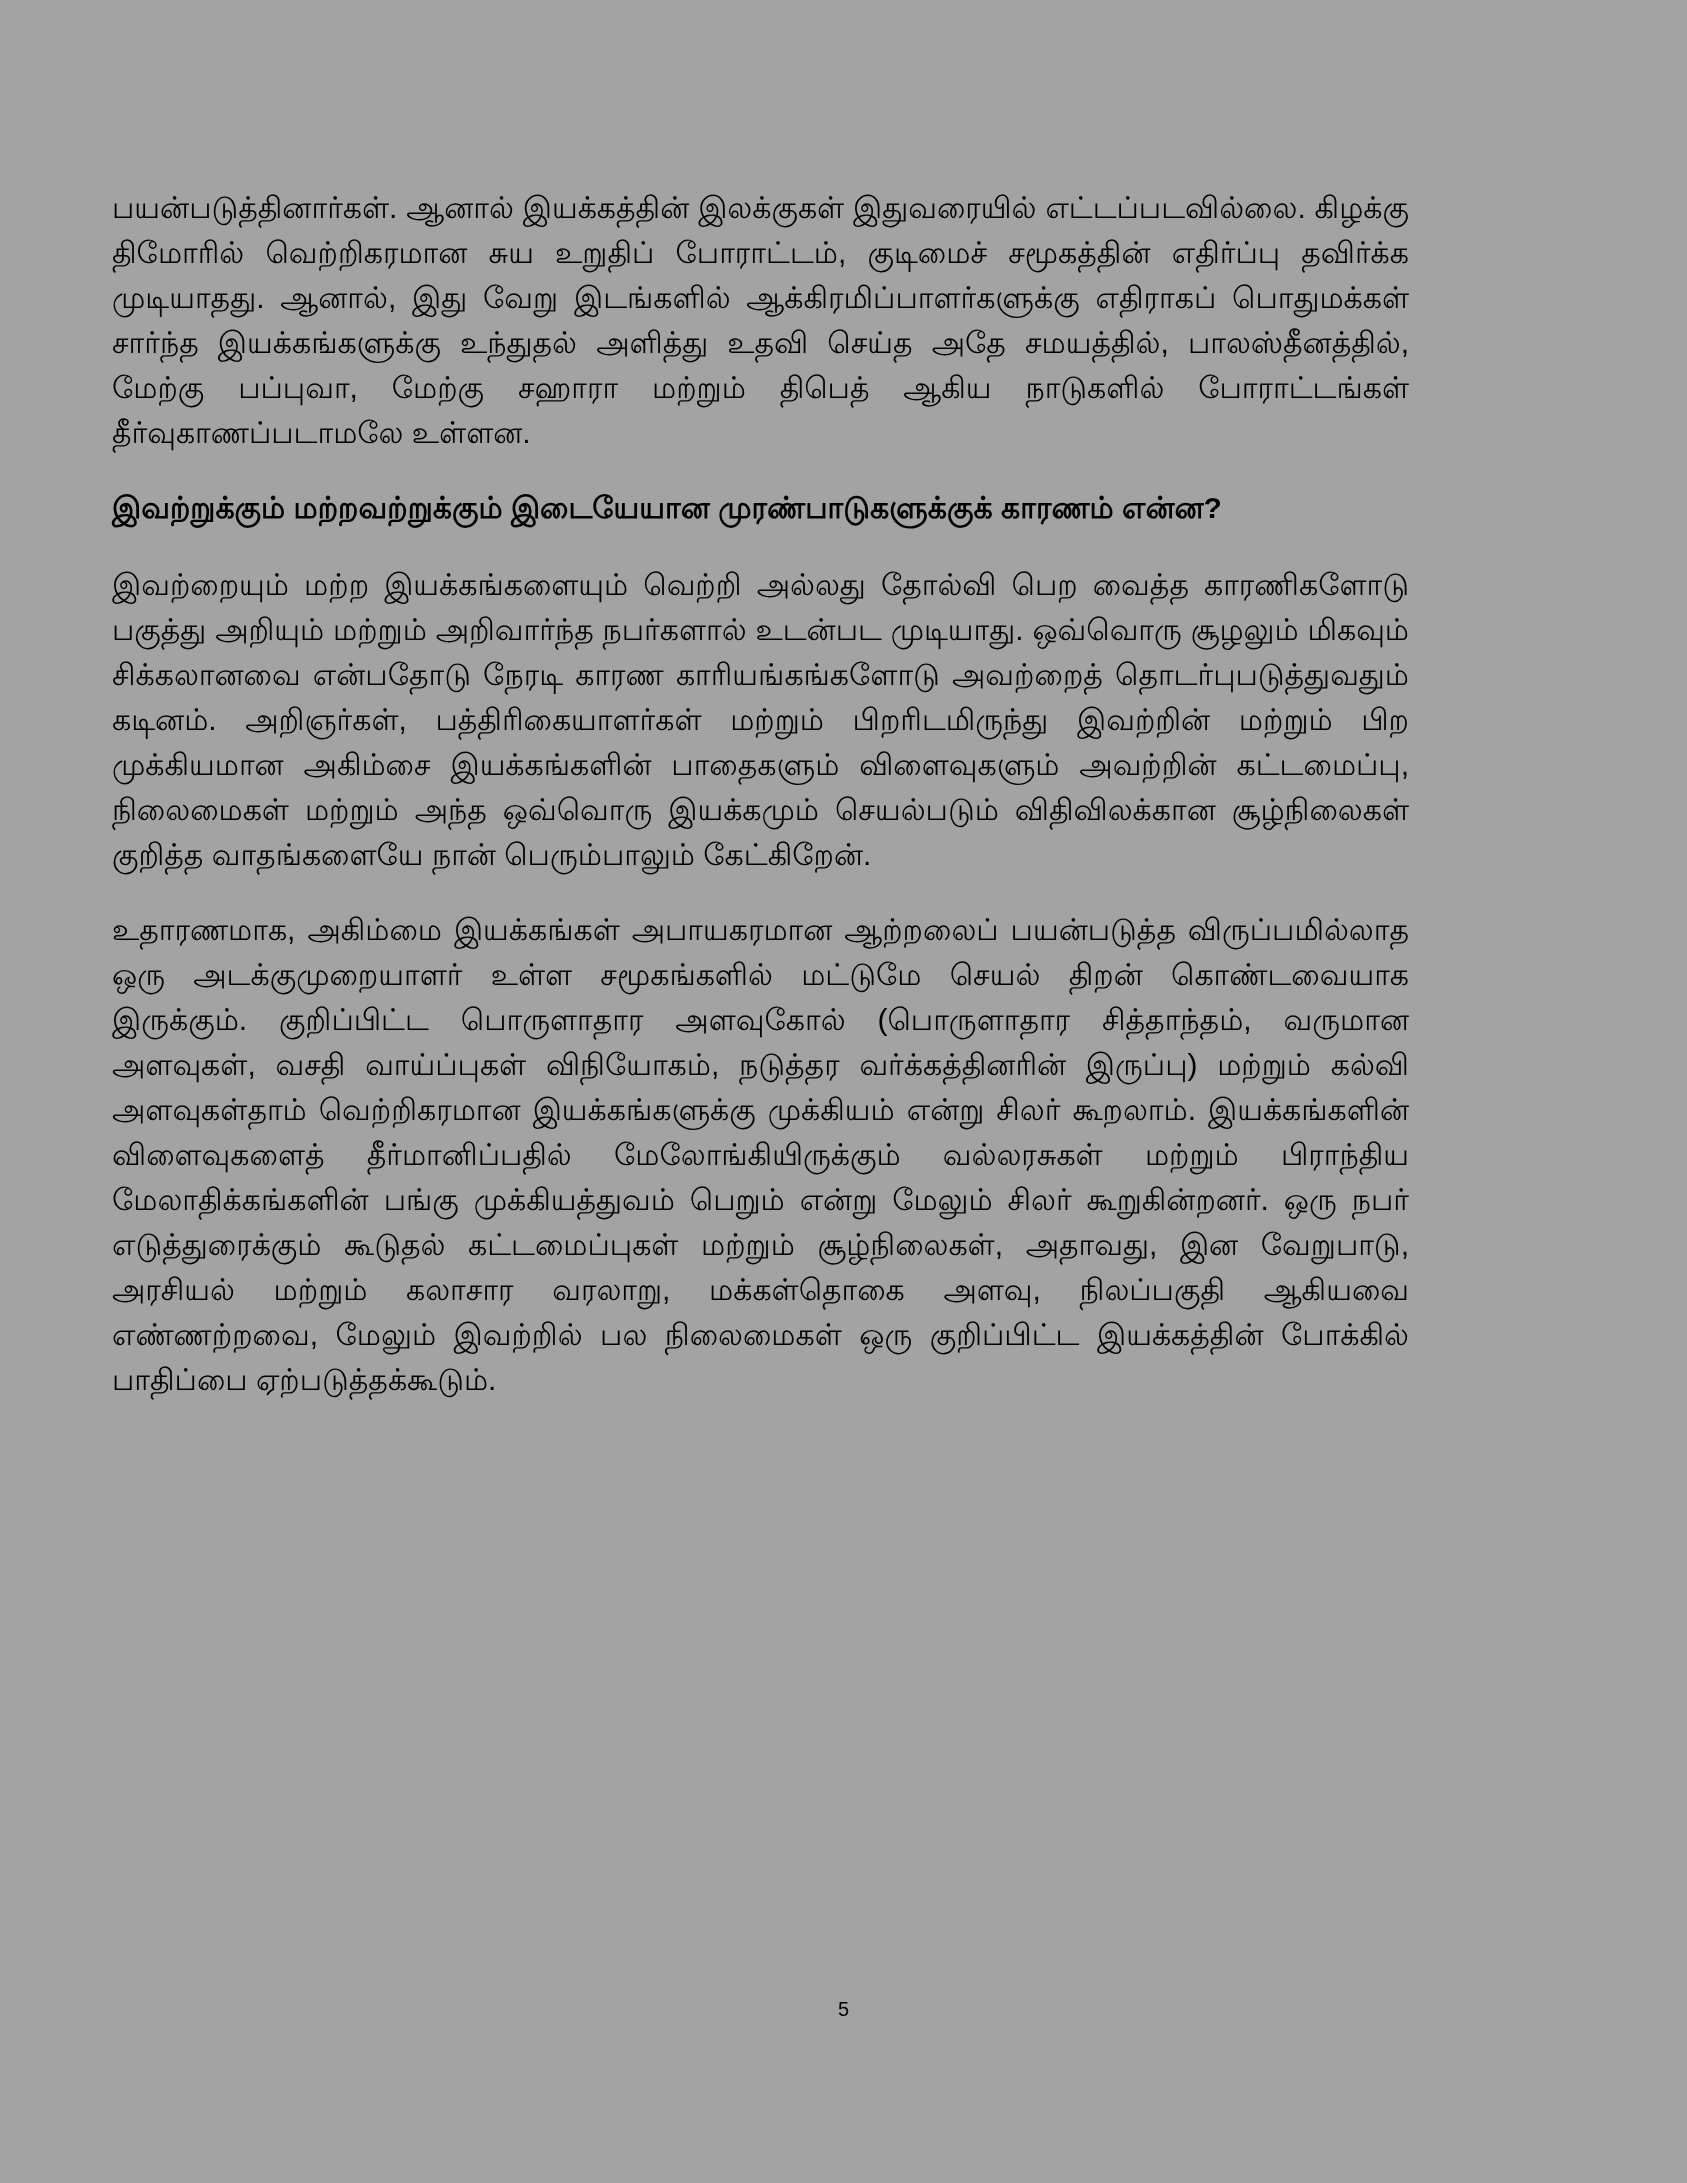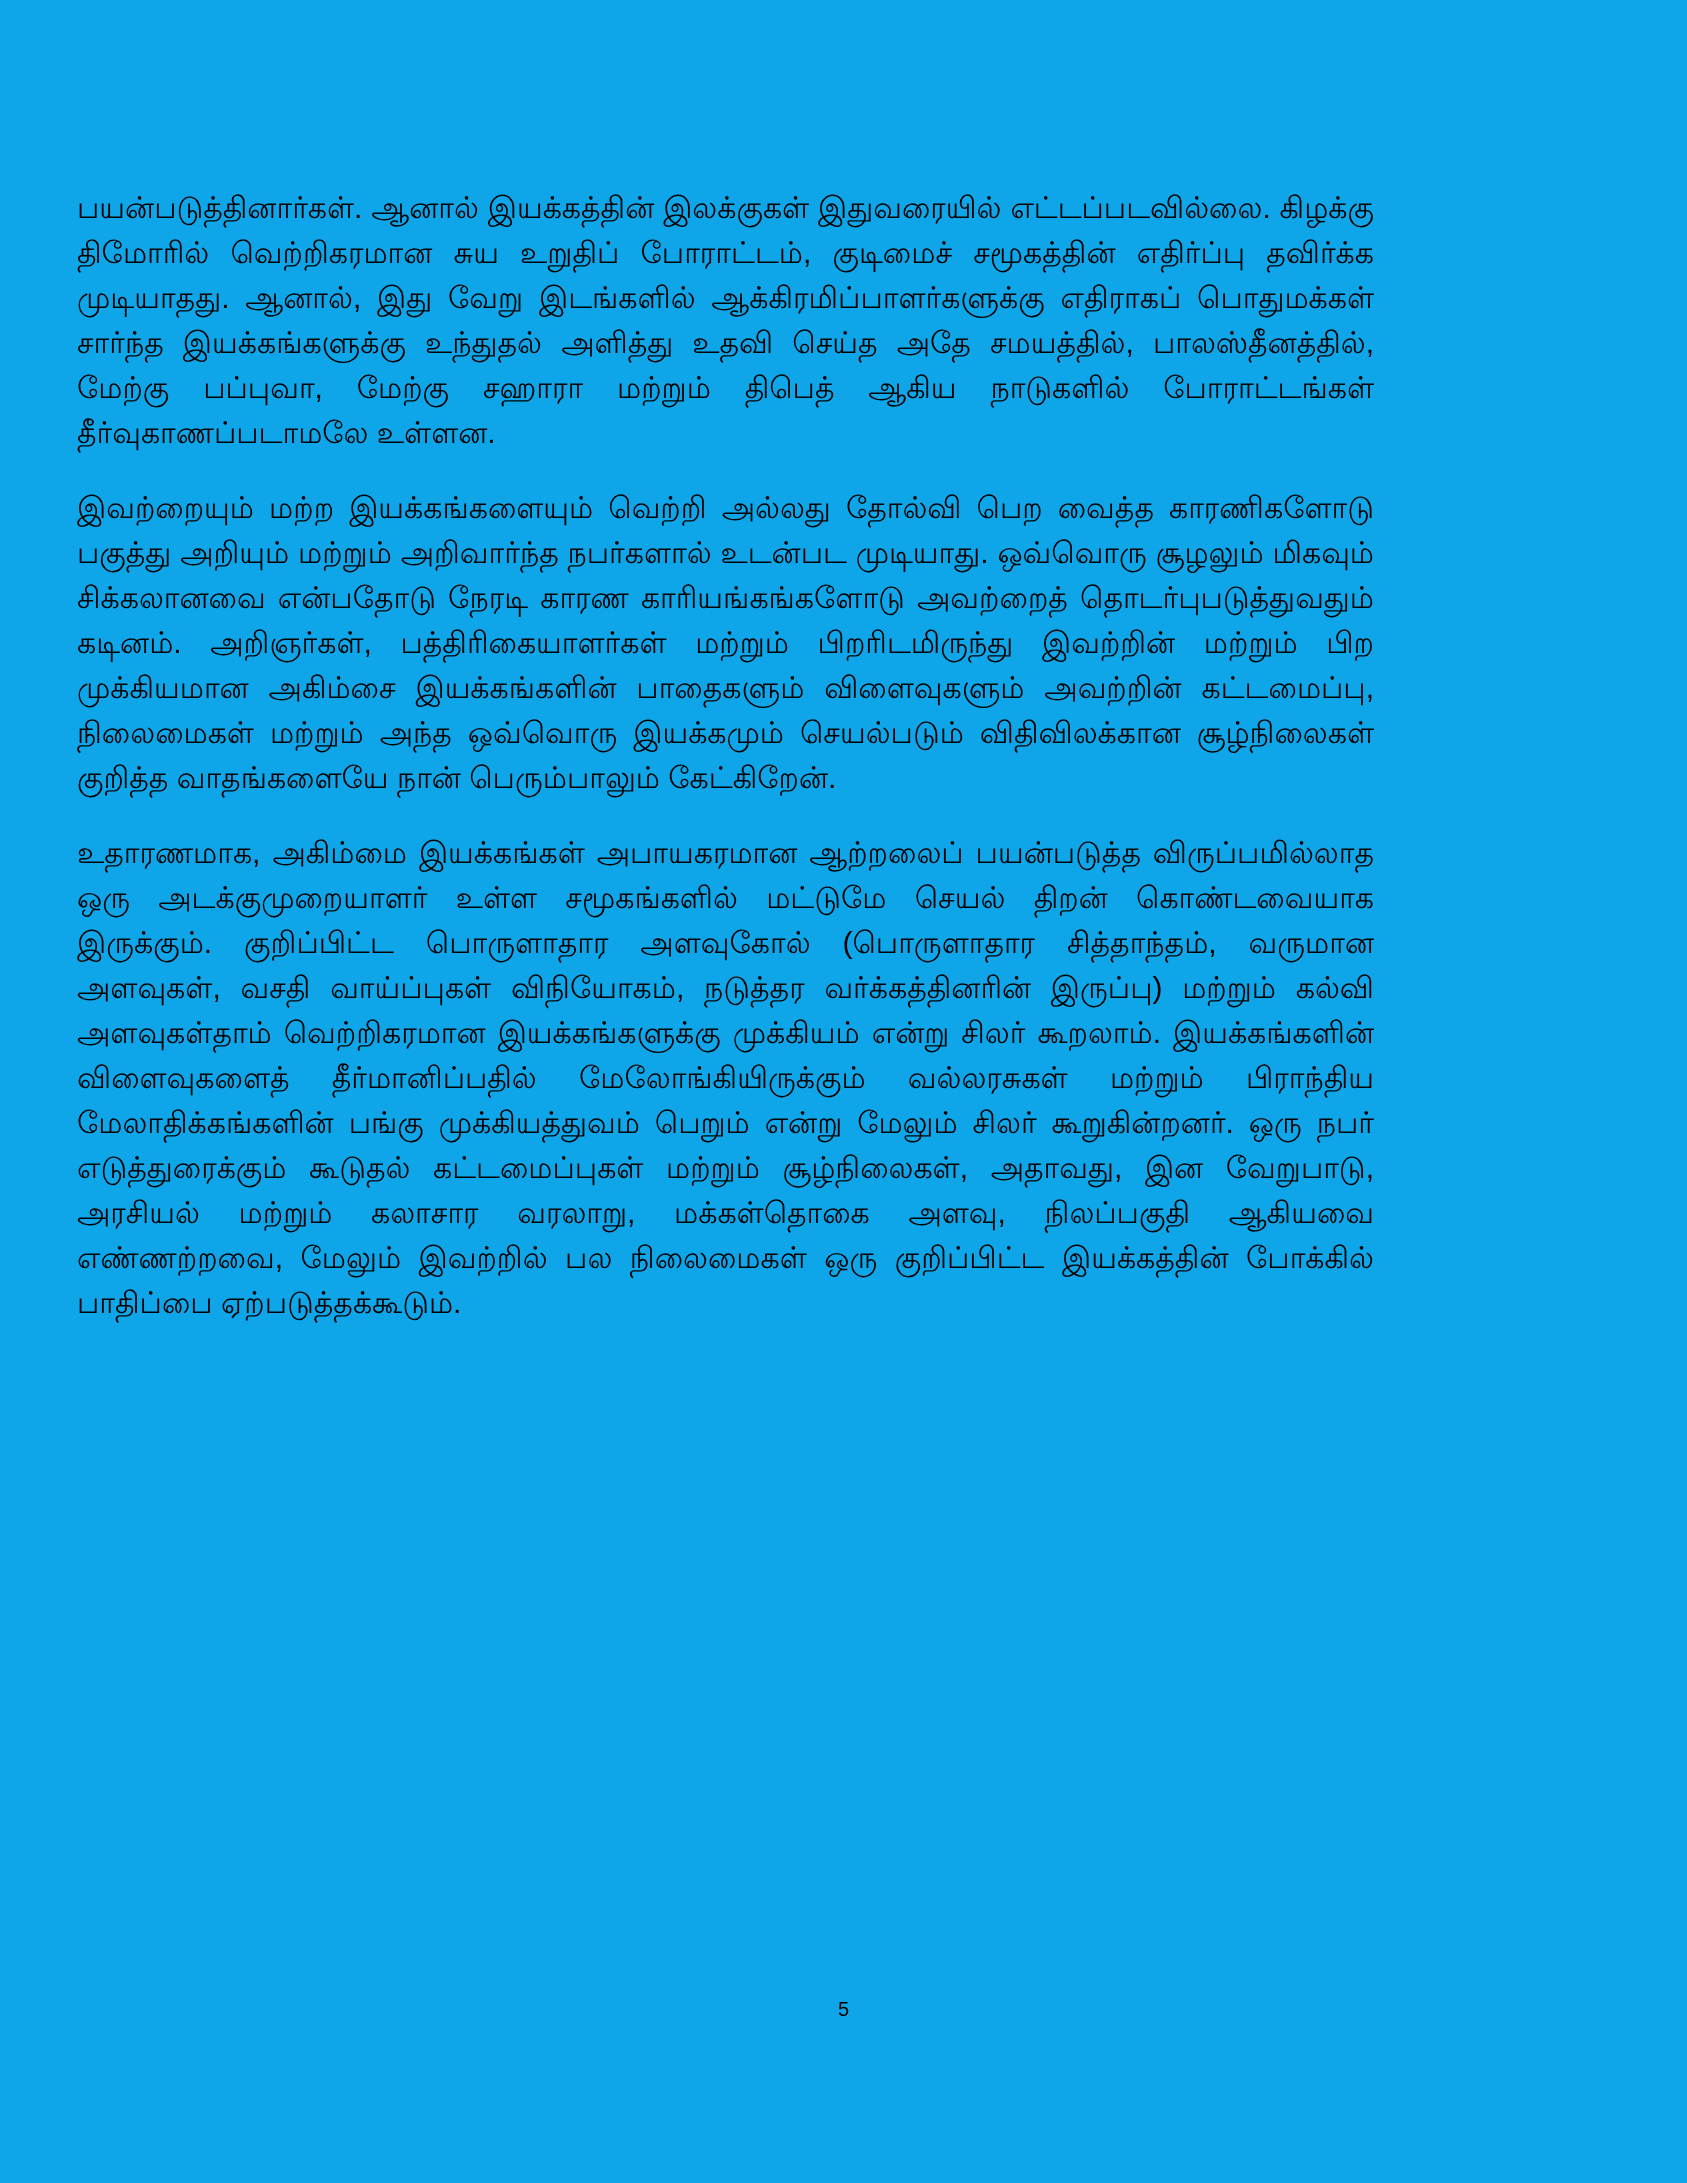--- a/index.html
+++ b/index.html
@@ -10,10 +10,10 @@
   .page {
     width: 1687px;
     height: 2183px;
-    background: #0ea5e9;
+    background: #a3a3a3;
     position: relative;
     box-sizing: border-box;
-    padding: 185px 198px 0 77px;
+    padding: 185px 198px 0 112px;
     font-family: "Liberation Sans", "DejaVu Sans", sans-serif;
     color: #000000;
   }

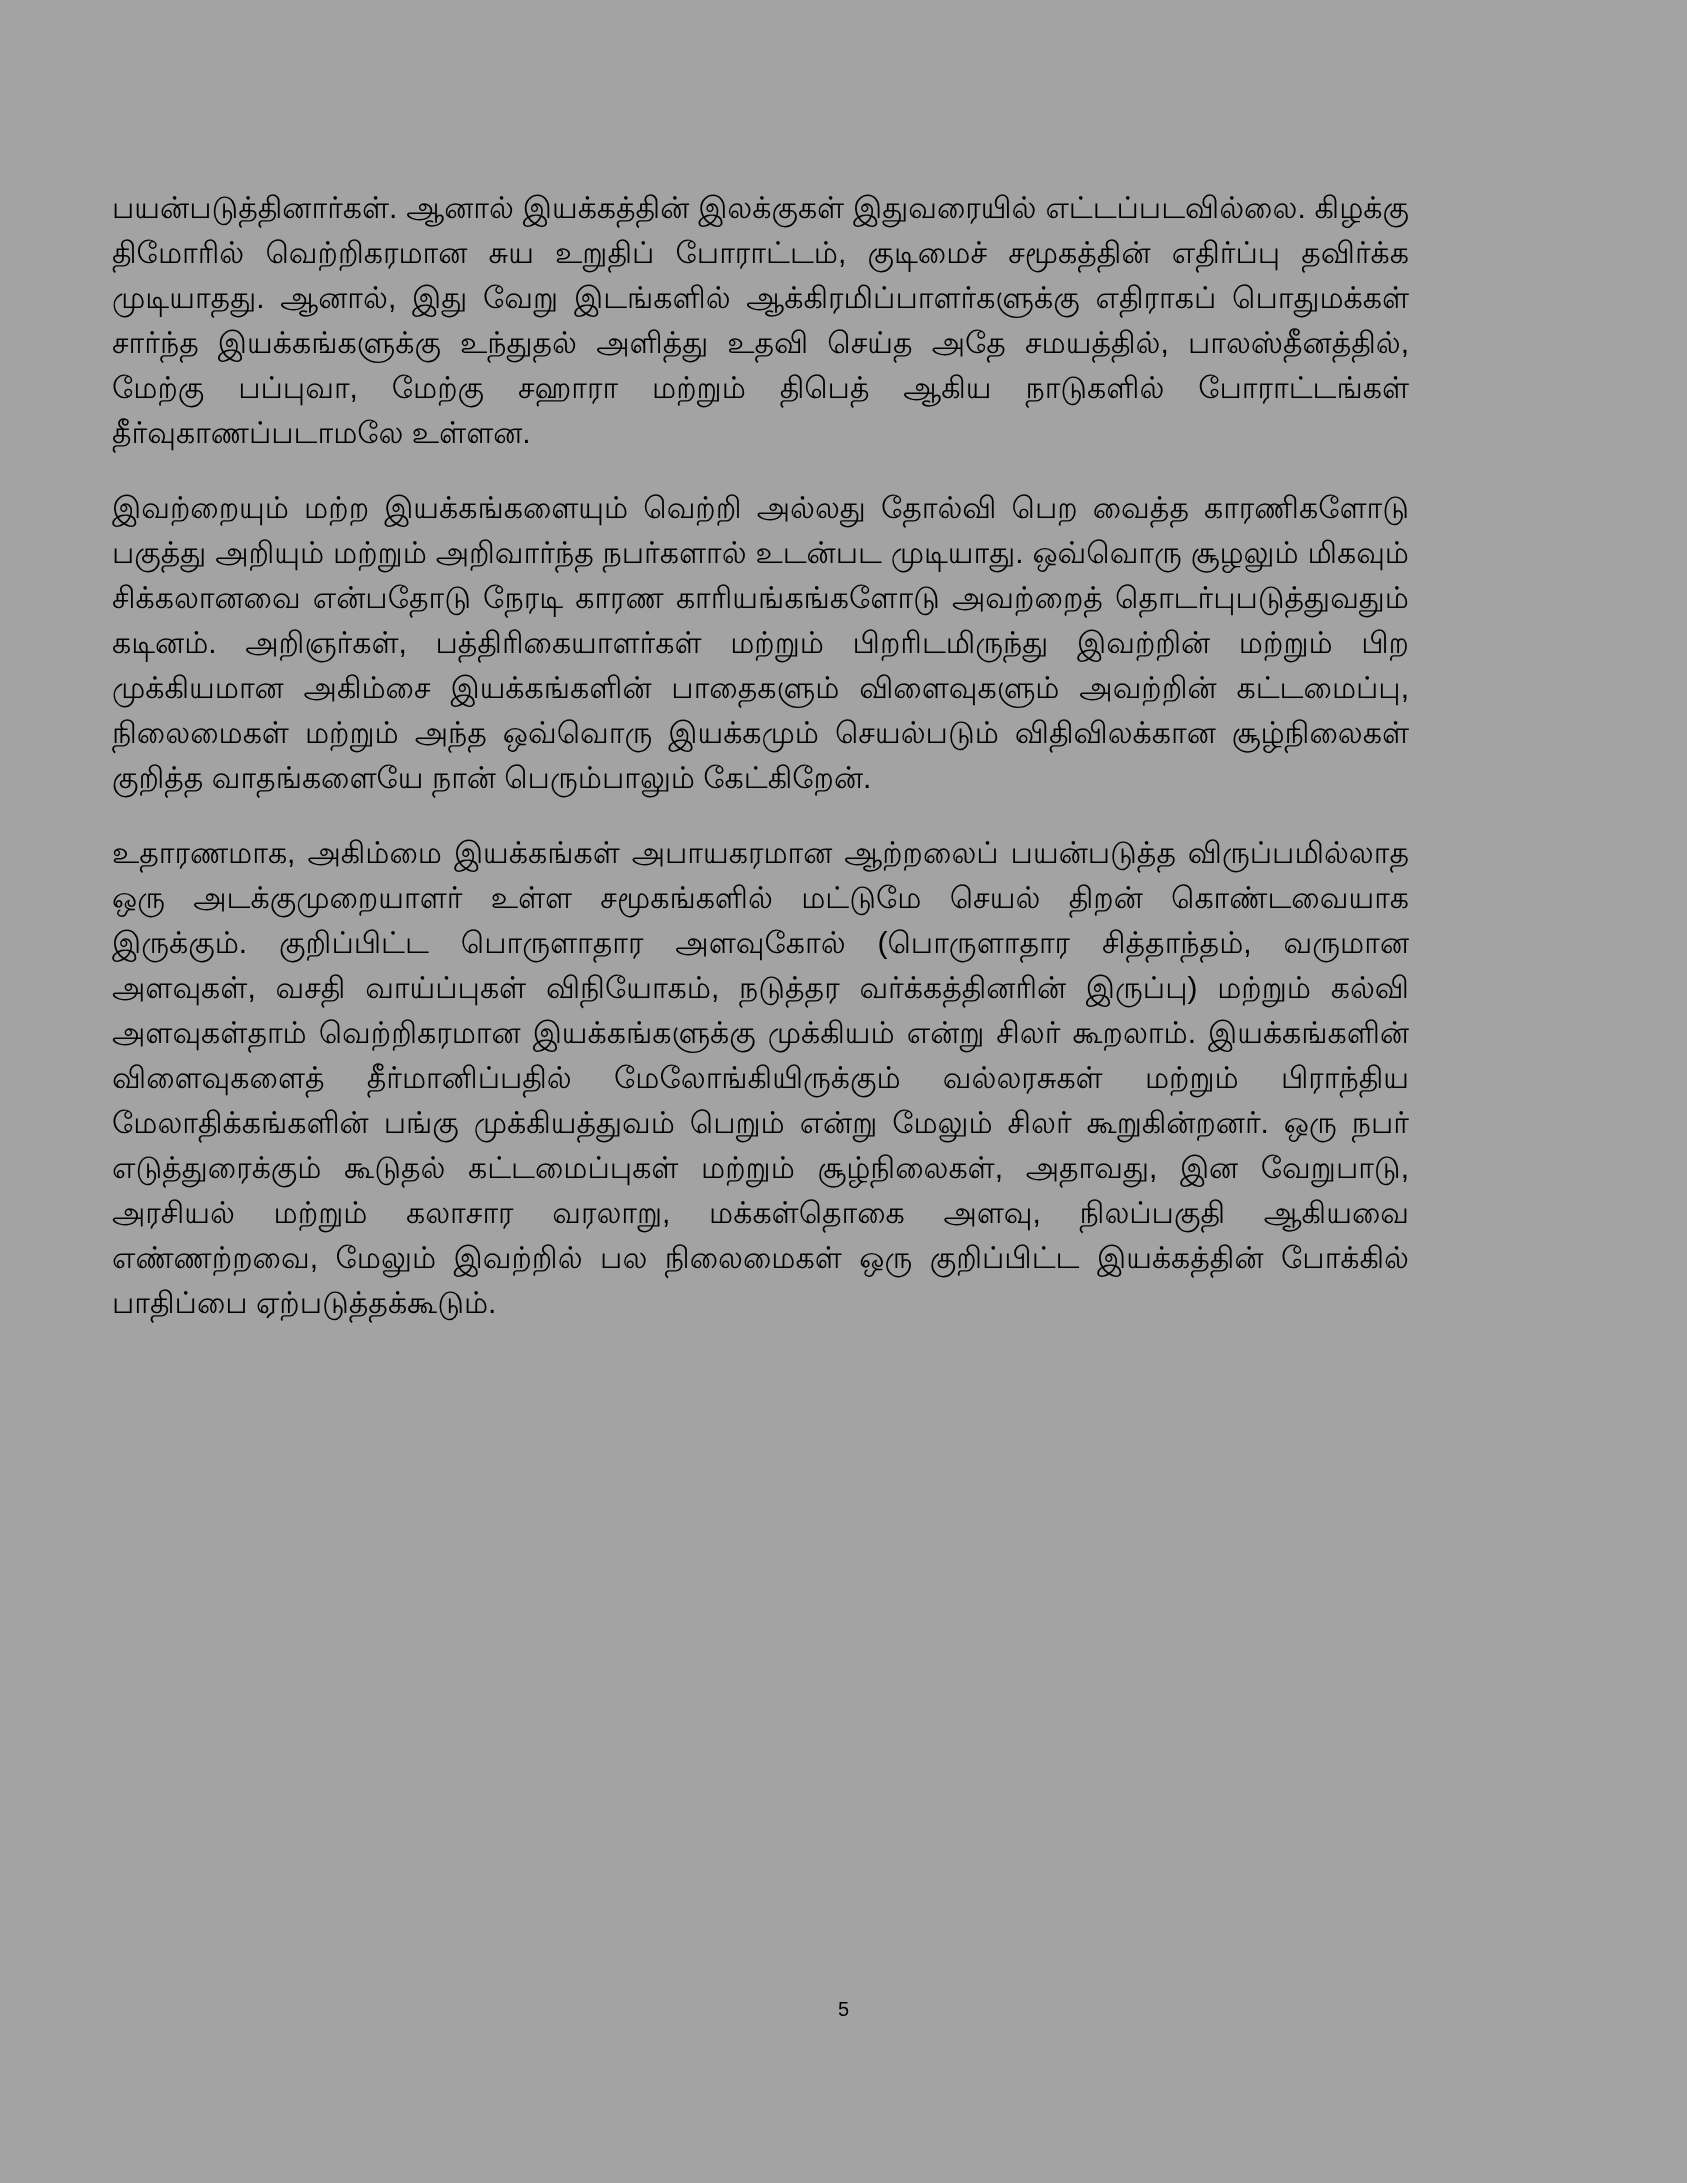--- a/index.html
+++ b/index.html
@@ -58,6 +58,7 @@
 
     <p class="para">பயன்படுத்தினார்கள்.  ஆனால் இயக்கத்தின் இலக்குகள் இதுவரையில் எட்டப்படவில்லை. கிழக்கு திமோரில் வெற்றிகரமான  சுய உறுதிப் போராட்டம், குடிமைச் சமூகத்தின் எதிர்ப்பு தவிர்க்க முடியாதது. ஆனால், இது வேறு இடங்களில்  ஆக்கிரமிப்பாளர்களுக்கு எதிராகப் பொதுமக்கள் சார்ந்த இயக்கங்களுக்கு  உந்துதல் அளித்து உதவி செய்த அதே சமயத்தில், பாலஸ்தீனத்தில், மேற்கு பப்புவா, மேற்கு சஹாரா மற்றும் திபெத் ஆகிய நாடுகளில் போராட்டங்கள் தீர்வுகாணப்படாமலே உள்ளன.</p>
 
+    <p class="heading">இவற்றுக்கும் மற்றவற்றுக்கும் இடையேயான முரண்பாடுகளுக்குக் காரணம் என்ன?</p>
 
     <p class="para">இவற்றையும் மற்ற இயக்கங்களையும் வெற்றி அல்லது தோல்வி பெற வைத்த காரணிகளோடு பகுத்து அறியும் மற்றும் அறிவார்ந்த நபர்களால் உடன்பட முடியாது. ஒவ்வொரு சூழலும் மிகவும் சிக்கலானவை என்பதோடு நேரடி காரண காரியங்கங்களோடு அவற்றைத் தொடர்புபடுத்துவதும் கடினம். அறிஞர்கள், பத்திரிகையாளர்கள் மற்றும் பிறரிடமிருந்து இவற்றின் மற்றும் பிற முக்கியமான அகிம்சை இயக்கங்களின் பாதைகளும் விளைவுகளும் அவற்றின் கட்டமைப்பு, நிலைமைகள் மற்றும் அந்த ஒவ்வொரு இயக்கமும் செயல்படும் விதிவிலக்கான சூழ்நிலைகள் குறித்த வாதங்களையே நான் பெரும்பாலும் கேட்கிறேன்.</p>
 

